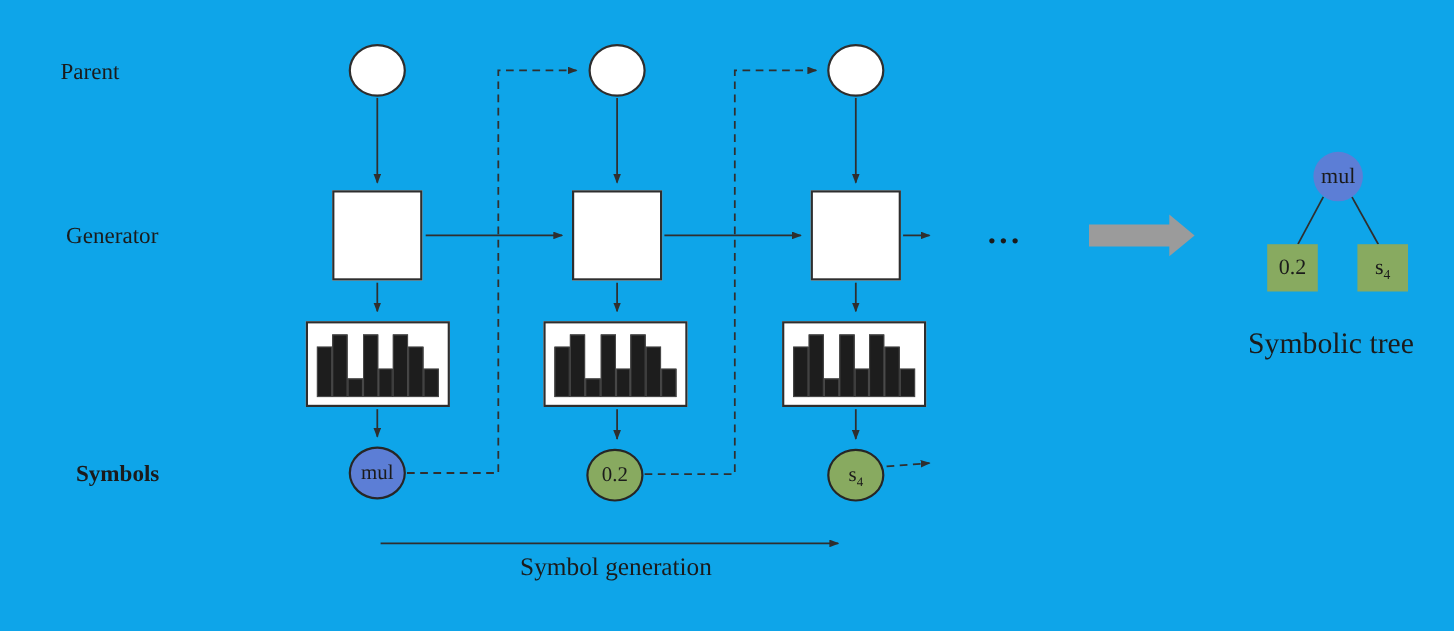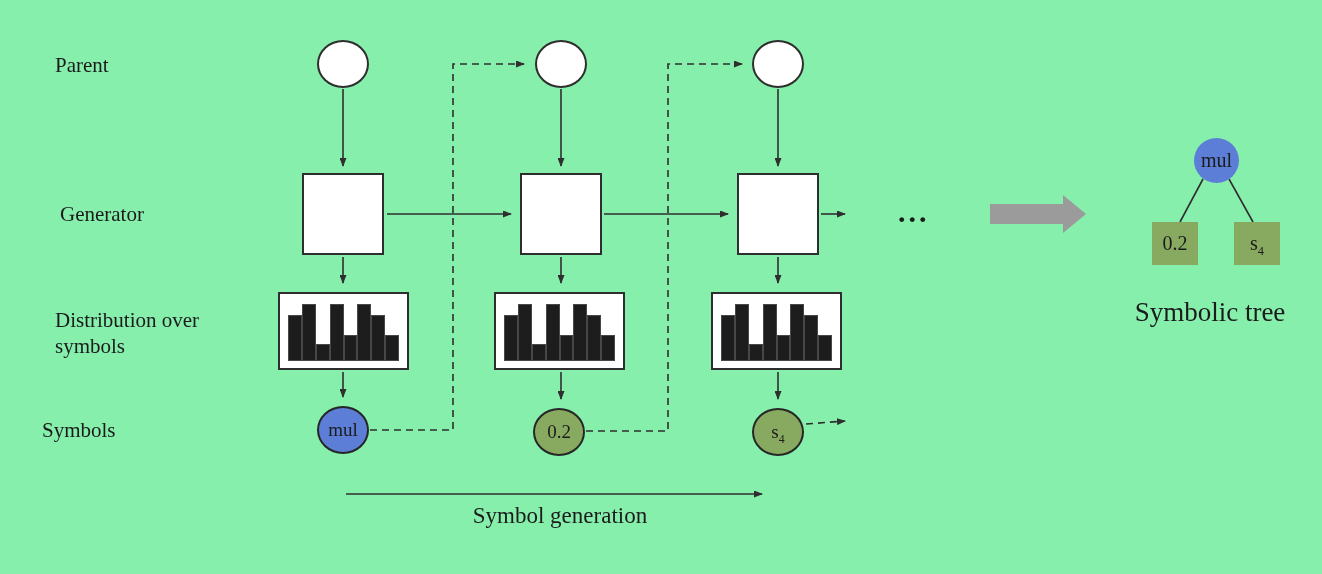--- a/index.html
+++ b/index.html
@@ -8,7 +8,7 @@
     position: relative;
     width: 1322px;
     height: 574px;
-    background: #86efac;
+    background: #0ea5e9;
     overflow: hidden;
   }
   .abs { position: absolute; }

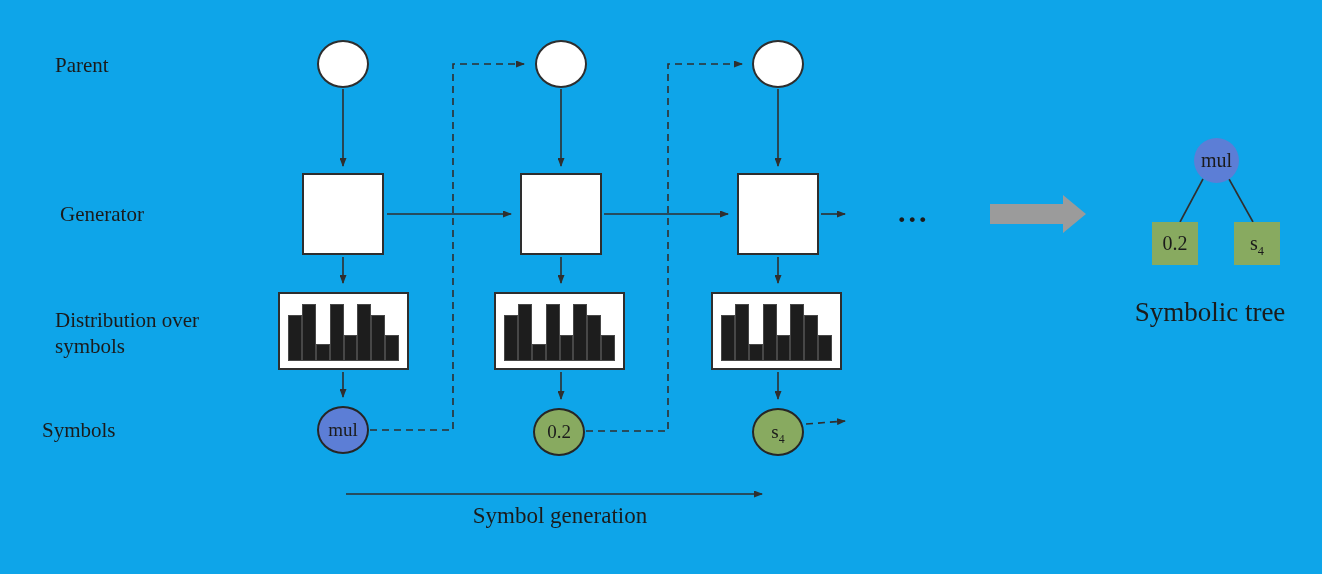--- a/index.html
+++ b/index.html
@@ -130,7 +130,6 @@
 
   <div class="abs row-label" style="left:55px; top:52px;">Parent</div>
   <div class="abs row-label" style="left:60px; top:201px;">Generator</div>
-  <div class="abs row-label wrap" style="left:55px; top:307px;">Distribution over symbols</div>
   <div class="abs row-label" style="left:42px; top:417px;">Symbols</div>
 
   <div class="abs pcircle" style="left:317px; top:40px;"></div>

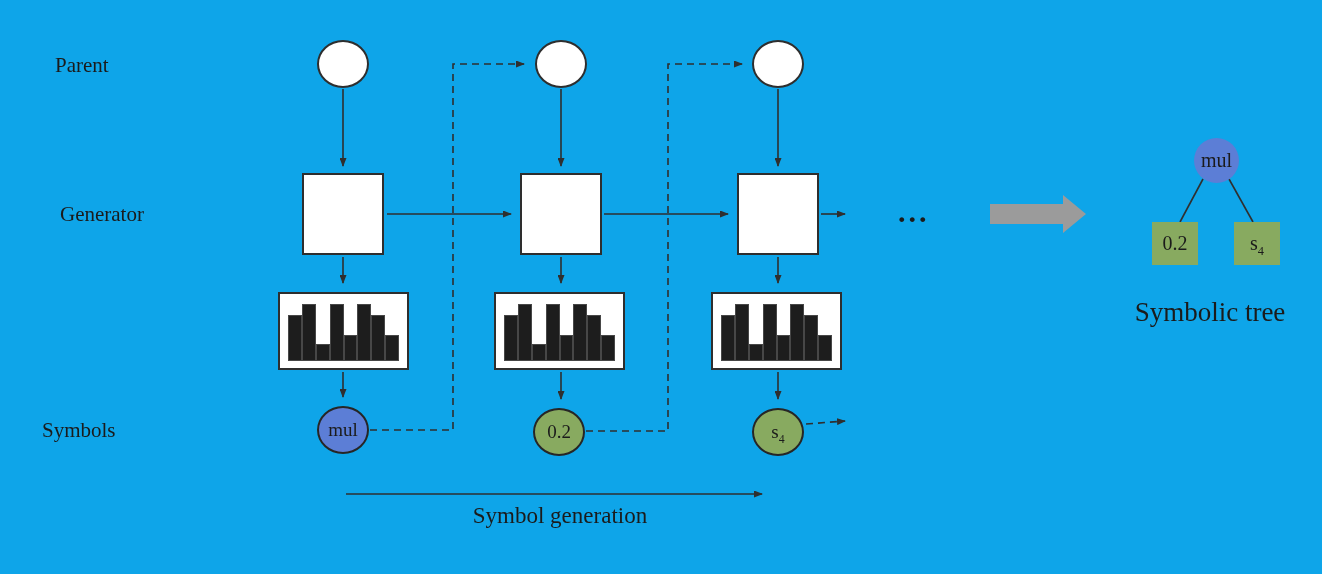--- a/index.html
+++ b/index.html
@@ -130,7 +130,7 @@
 
   <div class="abs row-label" style="left:55px; top:52px;">Parent</div>
   <div class="abs row-label" style="left:60px; top:201px;">Generator</div>
-  <div class="abs row-label" style="left:42px; top:417px;">Symbols</div>
+  <div class="abs row-label" style="left:69px; top:417px;font-weight:bold;">Symbols</div>
 
   <div class="abs pcircle" style="left:317px; top:40px;"></div>
   <div class="abs pcircle" style="left:535px; top:40px;"></div>

